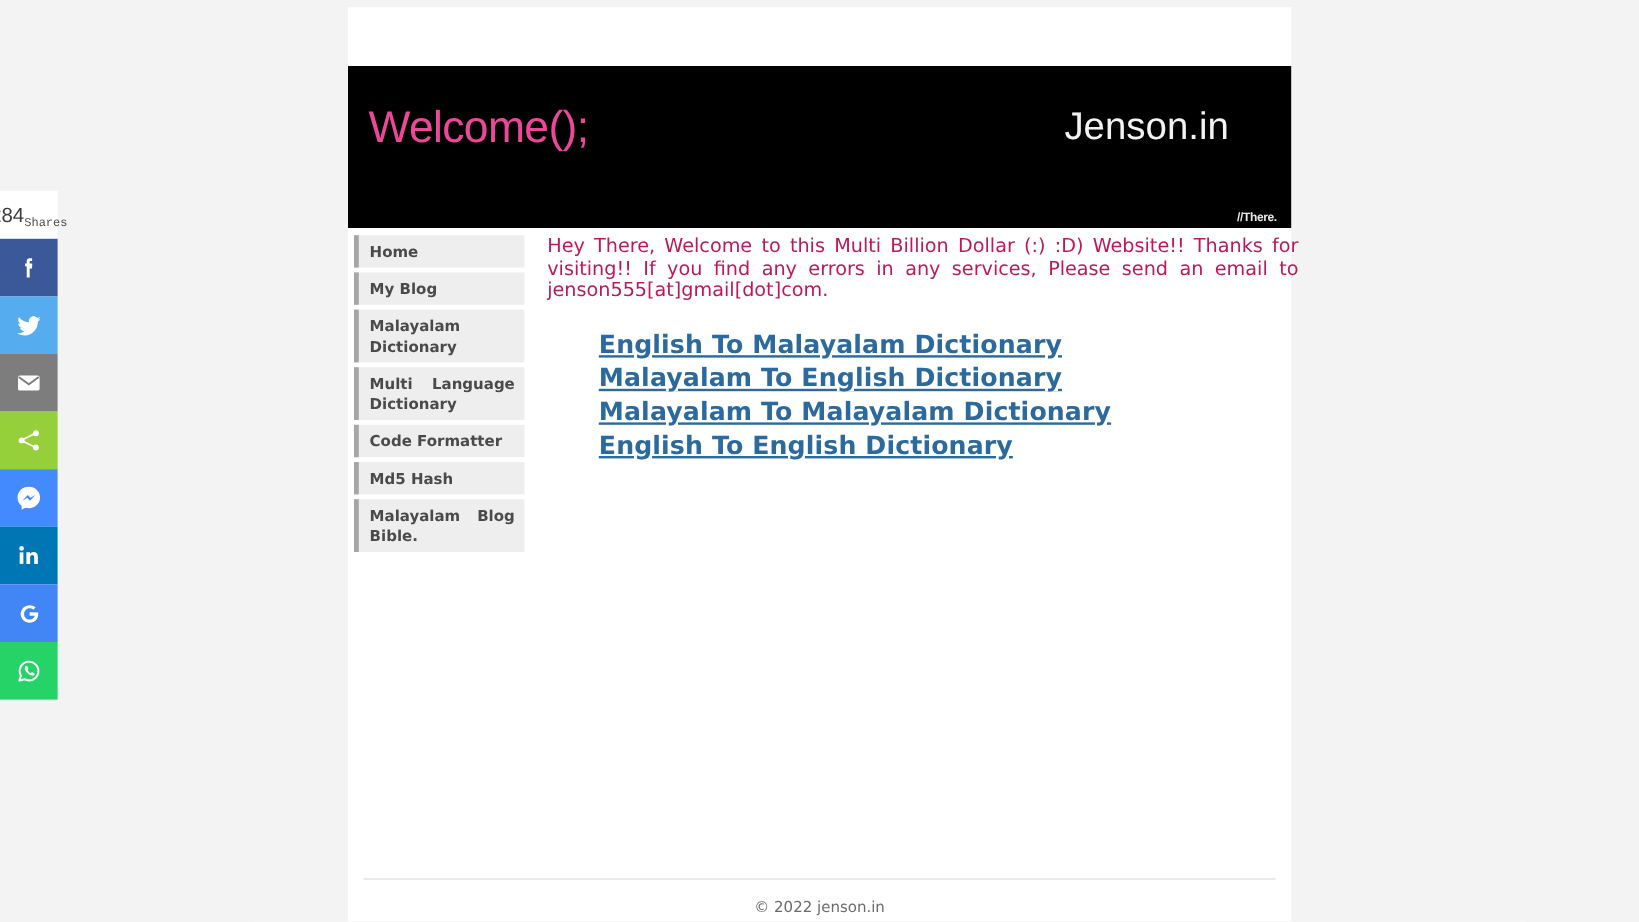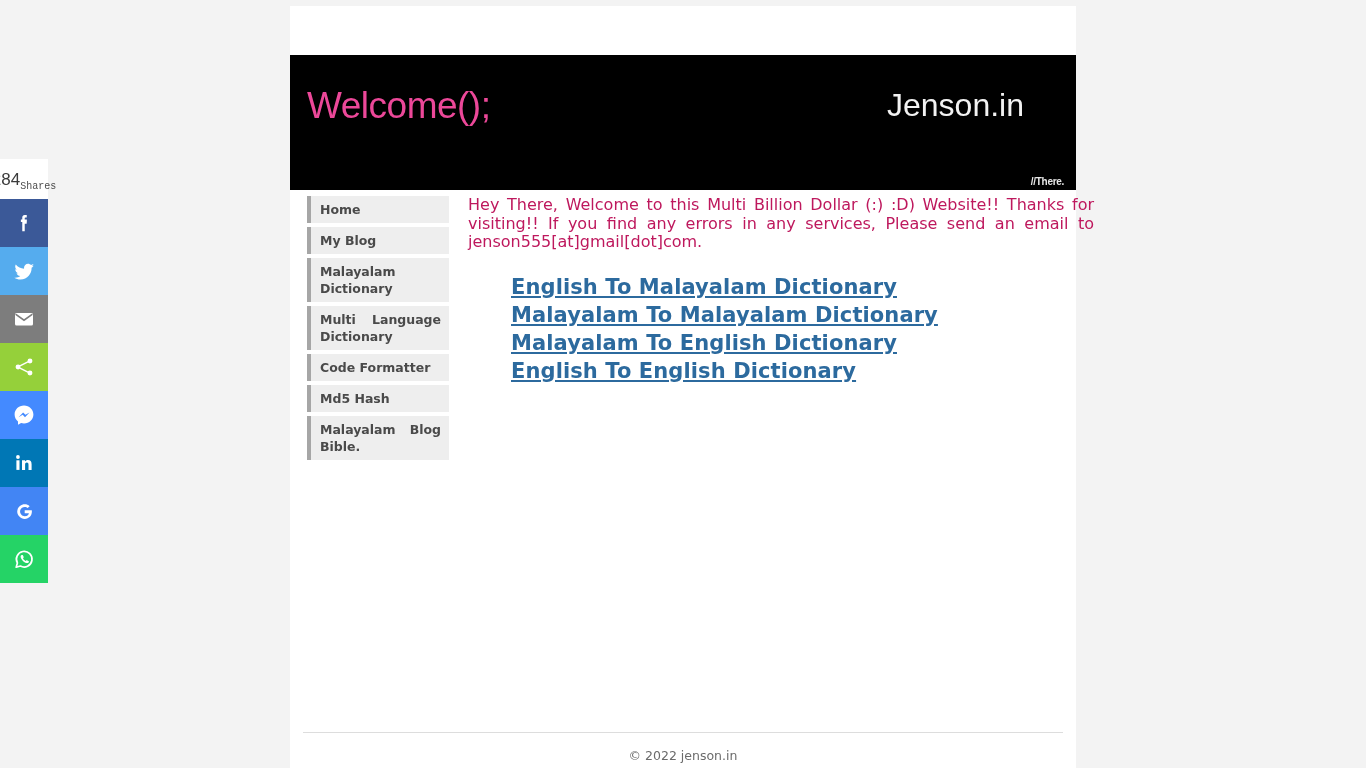--- a/index.html
+++ b/index.html
@@ -83,7 +83,7 @@
   
   .body-area {
     position: absolute;
-    left: 16px;
+    left: 4px;
     top: 190px;
     width: 786px;
     height: 530px;

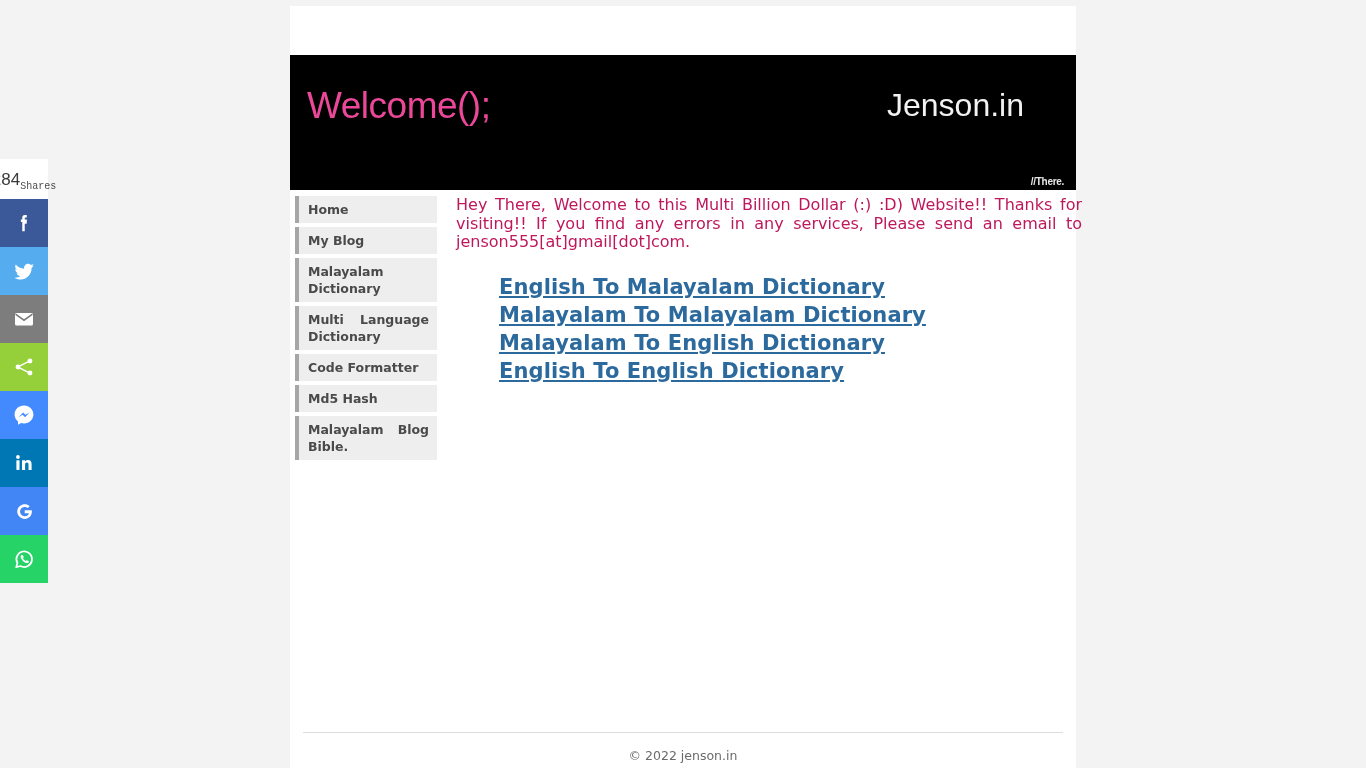--- a/index.html
+++ b/index.html
@@ -241,8 +241,8 @@
         <p class="intro">Hey There, Welcome to this Multi Billion Dollar (:) :D) Website!! Thanks for visiting!! If you find any errors in any services, Please send an email to jenson555[at]gmail[dot]com.</p>
         <div class="links" id="links">
             <a class="dict-link">English To Malayalam Dictionary</a>
+            <a class="dict-link">Malayalam To English Dictionary</a>
             <a class="dict-link">Malayalam To Malayalam Dictionary</a>
-            <a class="dict-link">Malayalam To English Dictionary</a>
             <a class="dict-link">English To English Dictionary</a>
           </div>
       </div>

